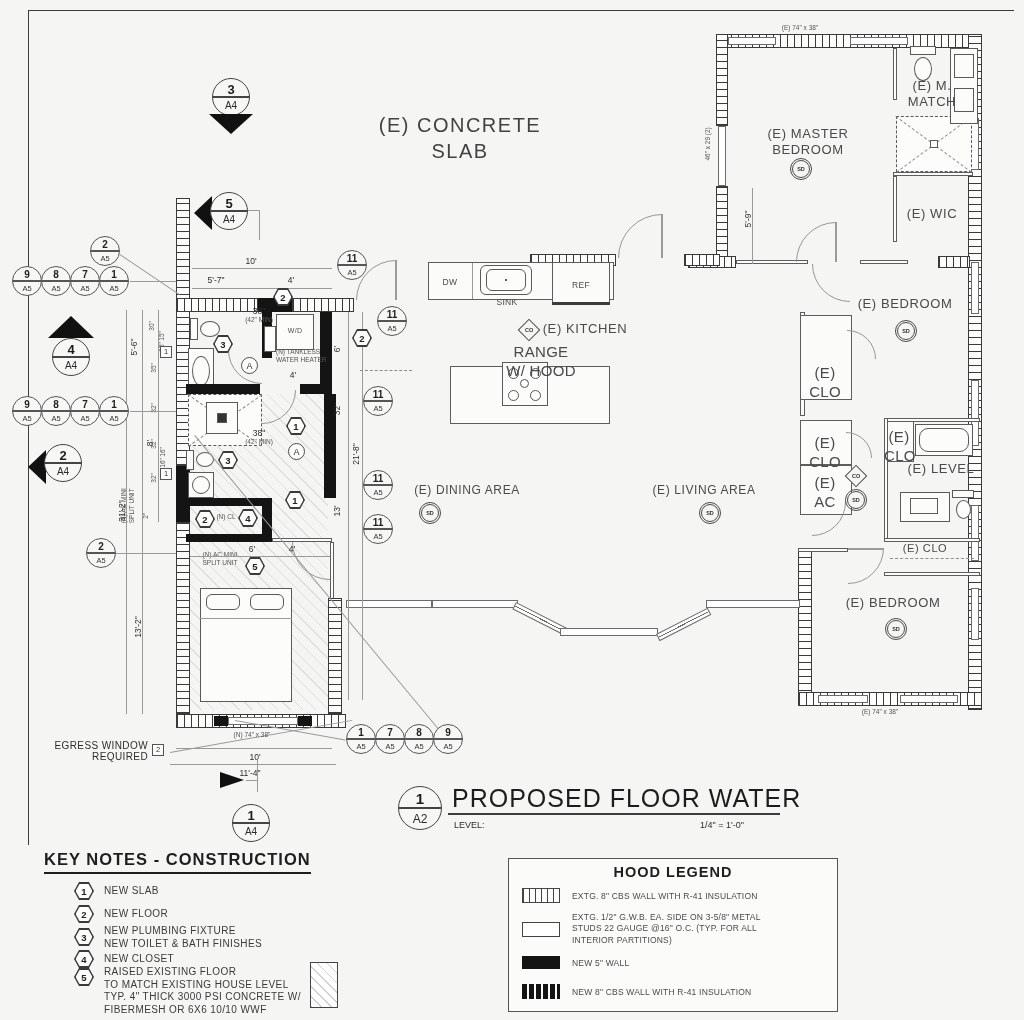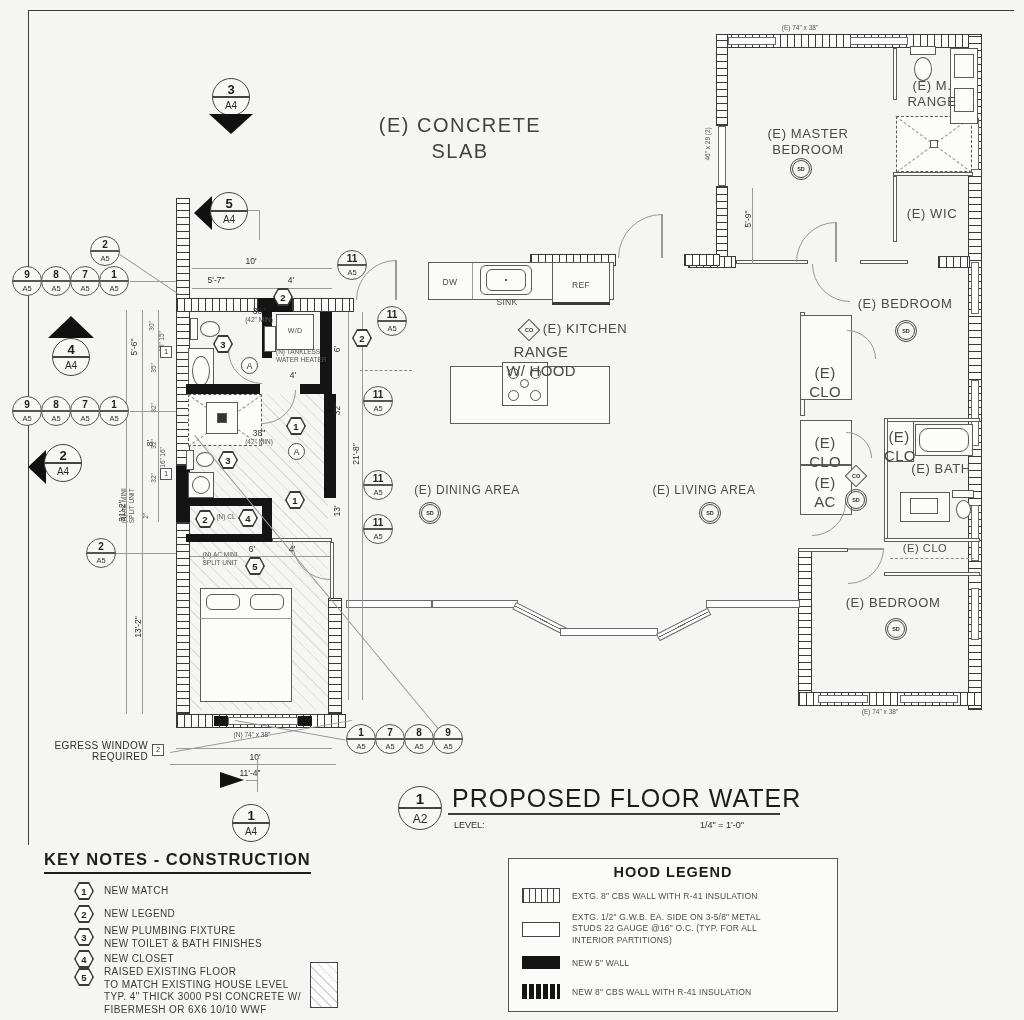--- a/index.html
+++ b/index.html
@@ -244,7 +244,7 @@
 BEDROOM</div>
     <div class="sd" style="left:792px;top:160px;">SD</div>
     <div class="room" style="left:902px;top:78px;width:60px;">(E) M.
-RANGE</div>
+MATCH</div>
     <div class="room" style="left:902px;top:206px;width:60px;">(E) WIC</div>
     <div class="room" style="left:855px;top:296px;width:100px;">(E) BEDROOM</div>
     <div class="sd" style="left:897px;top:322px;">SD</div>

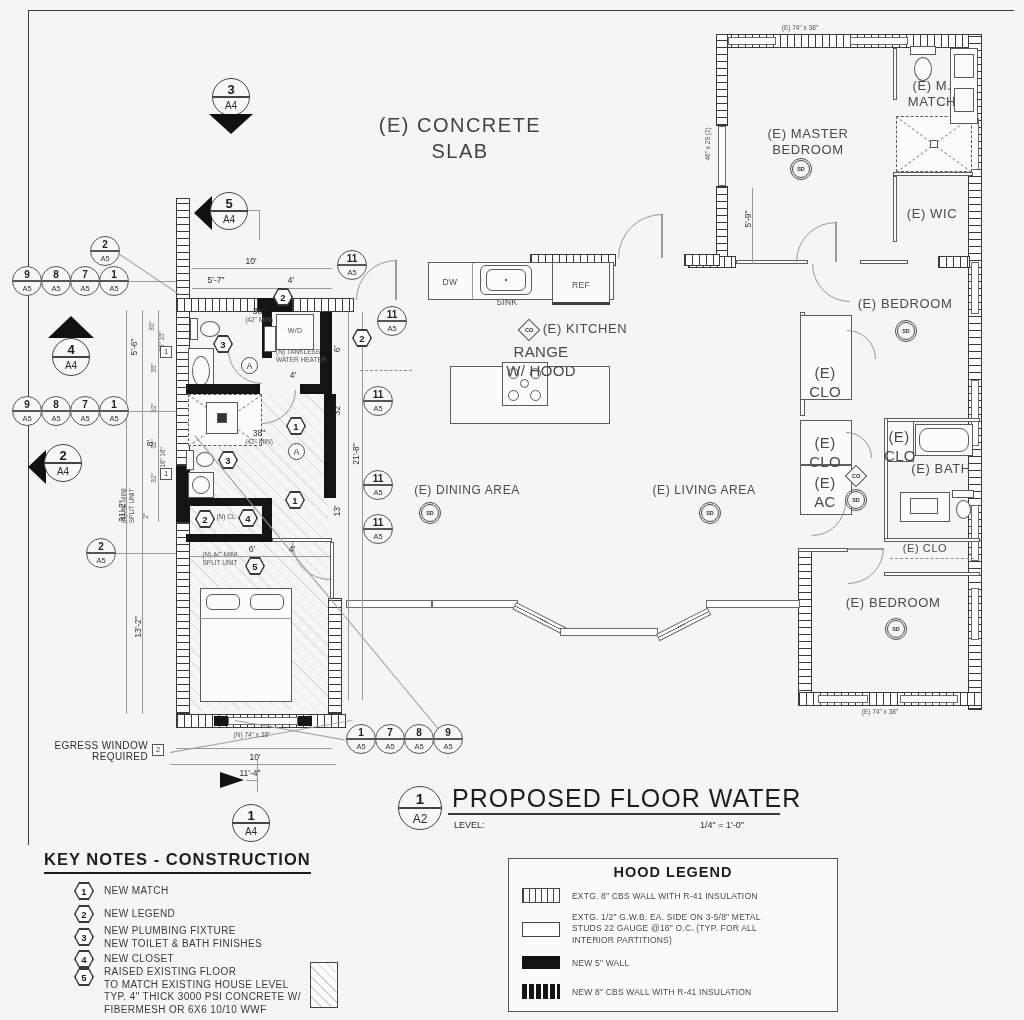--- a/index.html
+++ b/index.html
@@ -256,7 +256,7 @@
 CLO</div>
     <div class="room sm" style="left:808px;top:474px;width:34px;">(E)
 AC</div>
-    <div class="room" style="left:906px;top:461px;width:70px;">(E) BATH</div>
+    <div class="room" style="left:906px;top:461px;width:70px;">(E) LEVEL</div>
     <div class="room md" style="left:894px;top:542px;width:62px;">(E) CLO</div>
     <div class="co" style="left:848px;top:468px;">
         <span>CO</span>

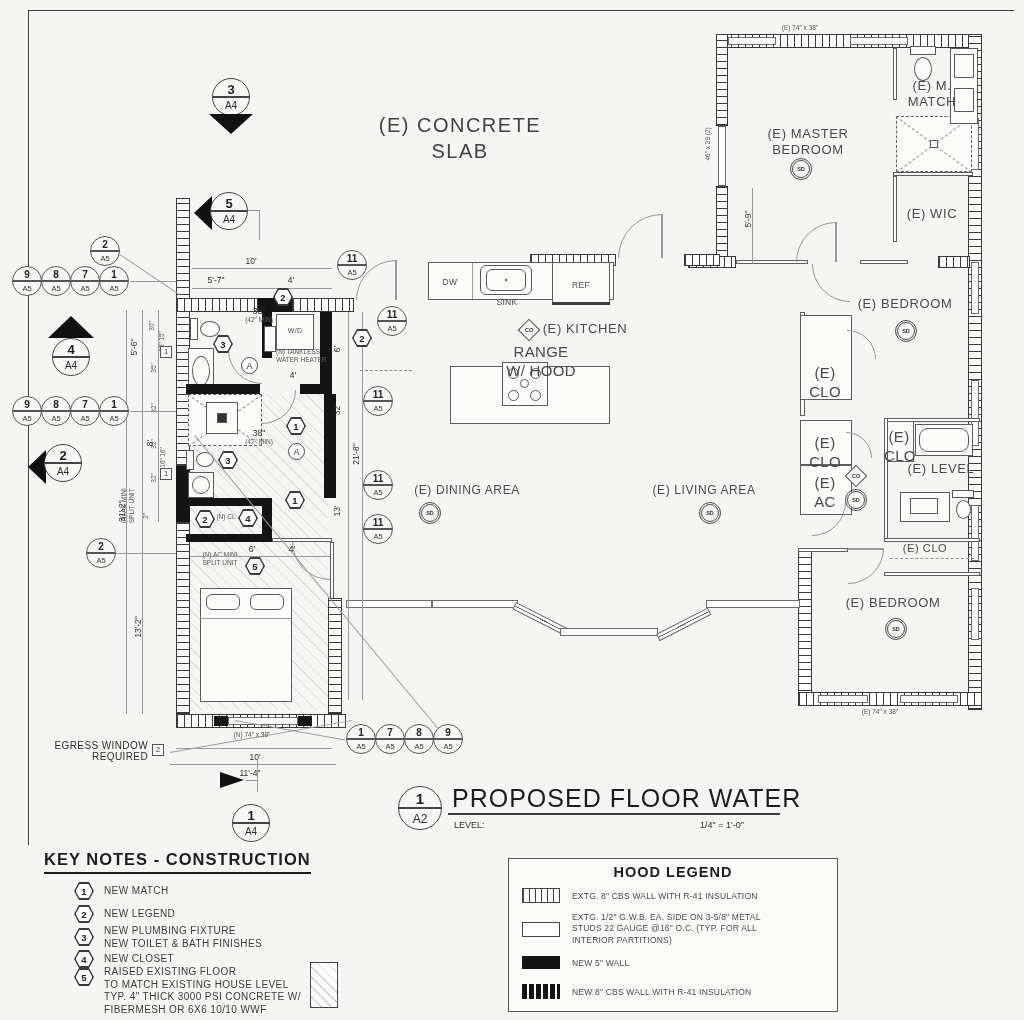--- a/index.html
+++ b/index.html
@@ -505,7 +505,7 @@
     <div class="hex" style="left:74px;top:882px;">
         <span>1</span>
       </div>
-    <div class="kn-item" style="left:104px;top:885px;">NEW MATCH</div>
+    <div class="kn-item" style="left:104px;top:885px;">NEW SLAB</div>
     <div class="hex" style="left:74px;top:905px;">
         <span>2</span>
       </div>

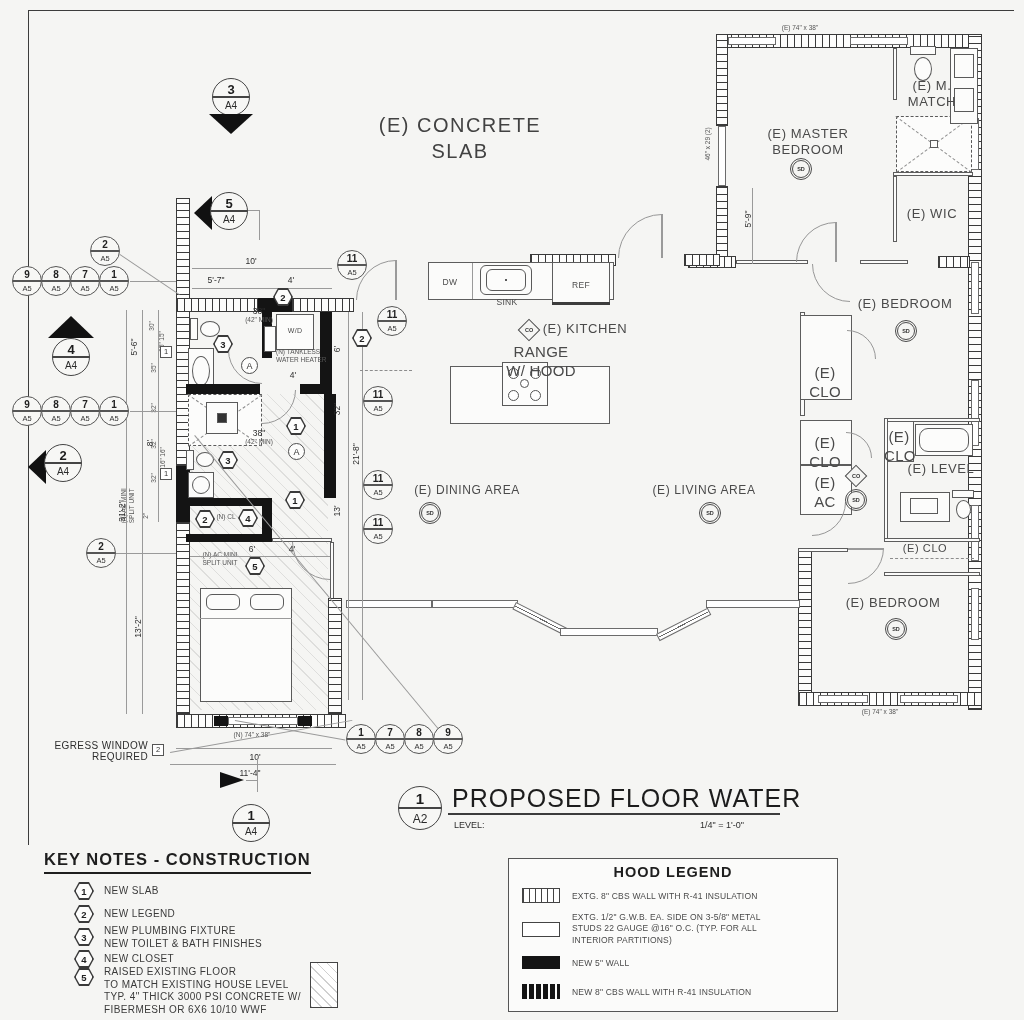--- a/index.html
+++ b/index.html
@@ -509,7 +509,7 @@
     <div class="hex" style="left:74px;top:905px;">
         <span>2</span>
       </div>
-    <div class="kn-item" style="left:104px;top:908px;">NEW LEGEND</div>
+    <div class="kn-item" style="left:104px;top:908px;">NEW FLOOR</div>
     <div class="hex" style="left:74px;top:928px;">
         <span>3</span>
       </div>

